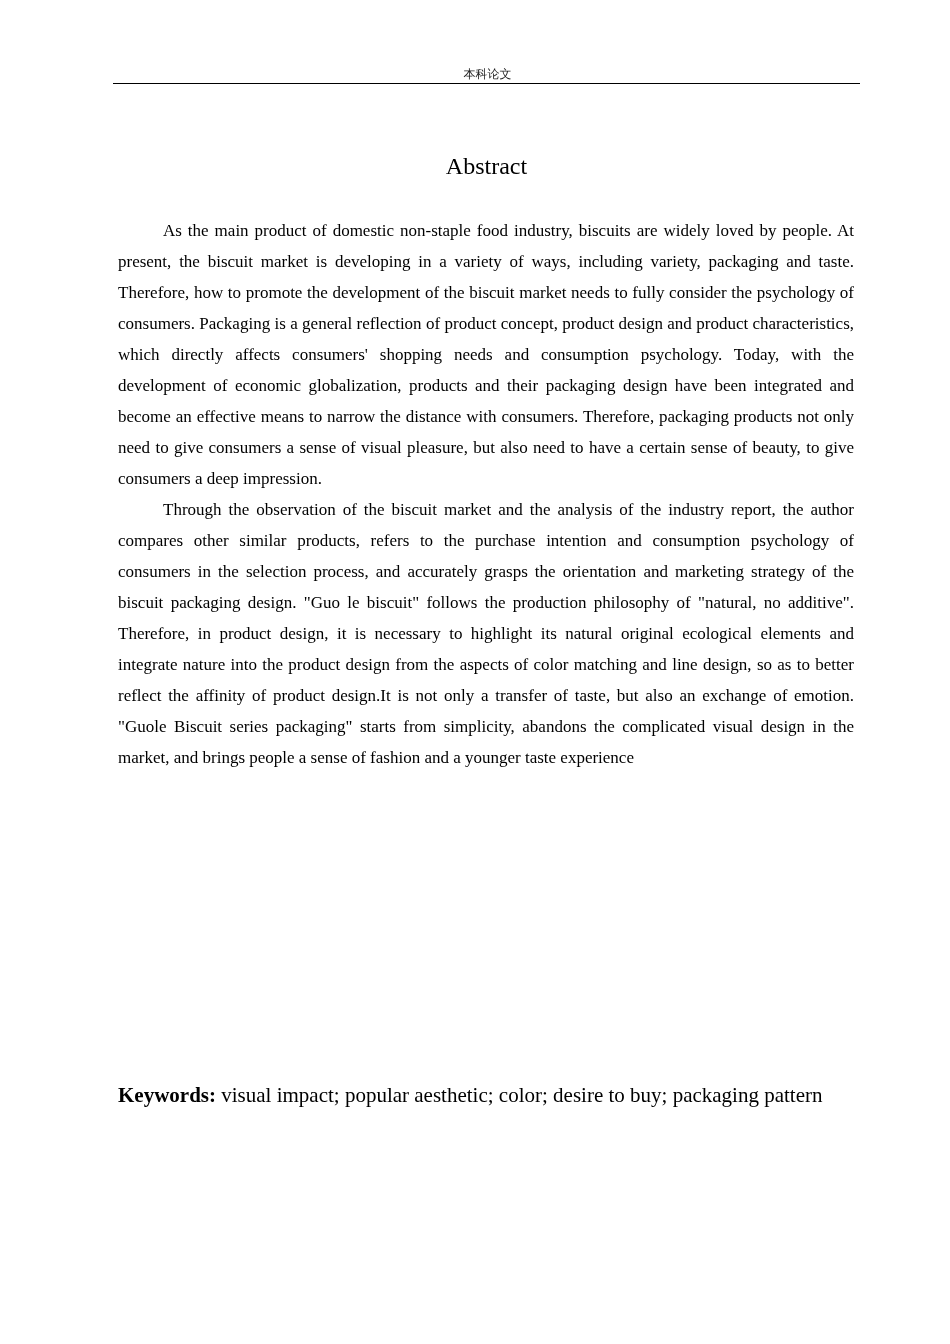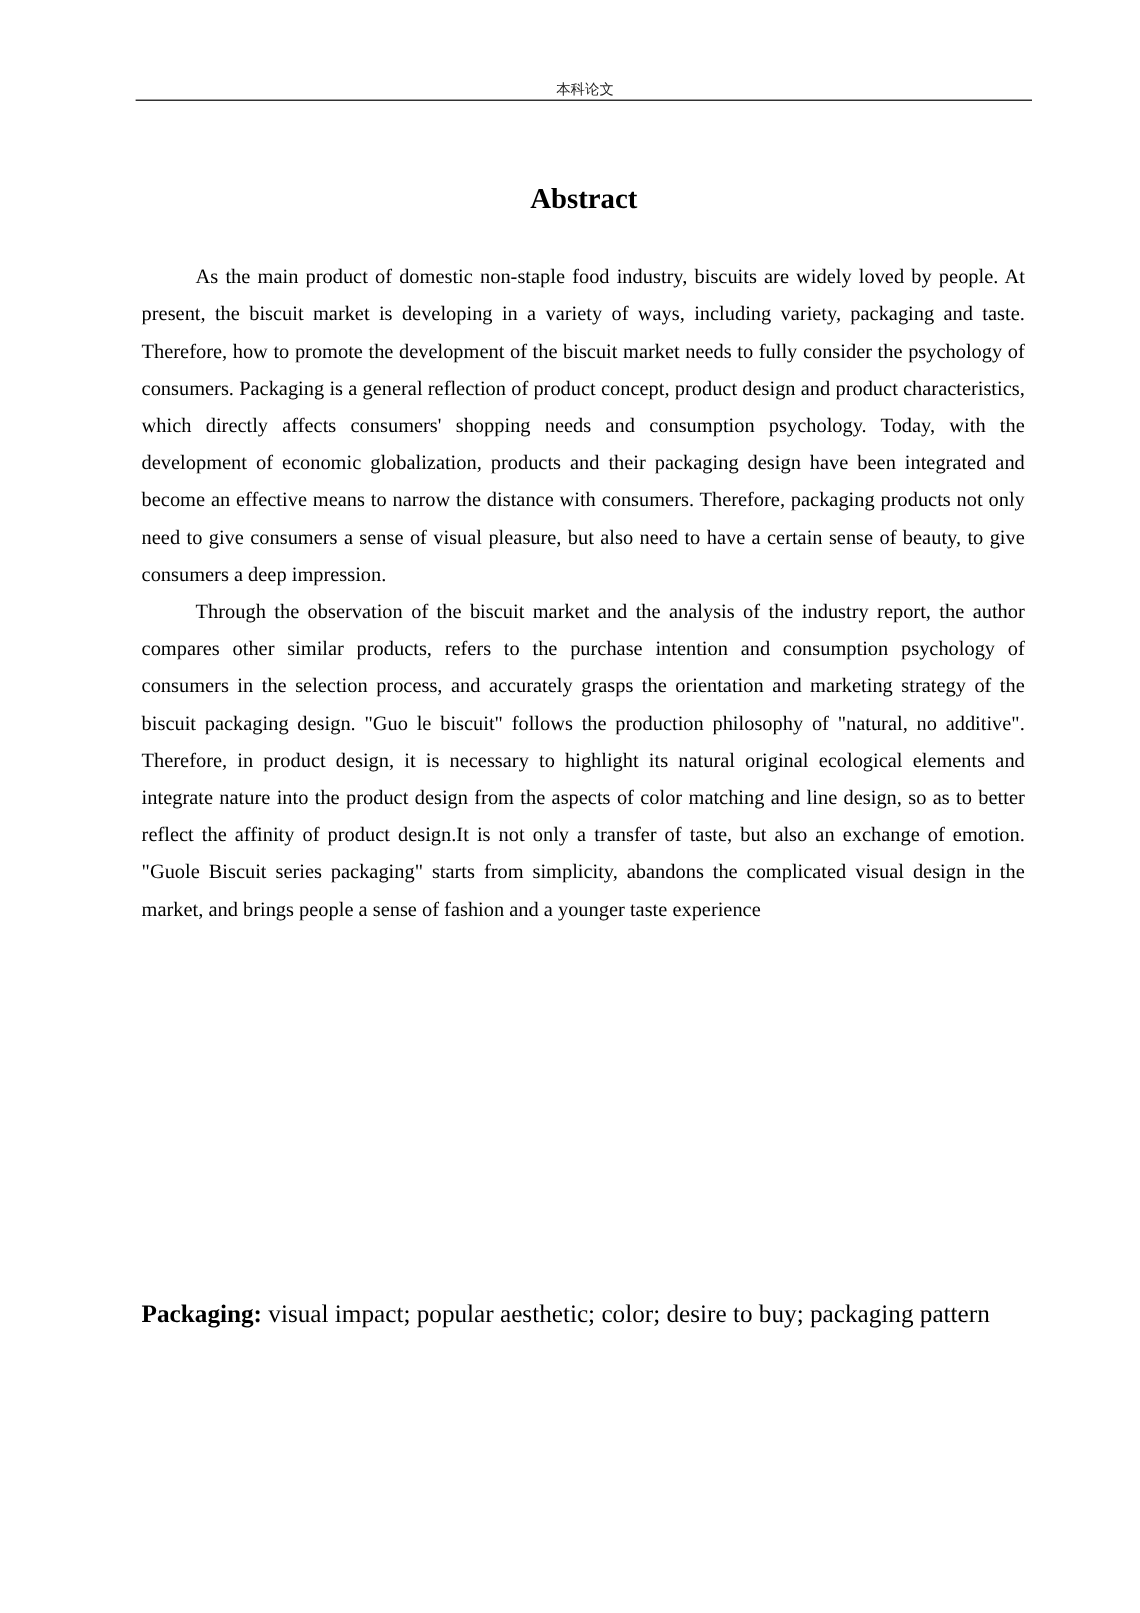--- a/index.html
+++ b/index.html
@@ -16,7 +16,7 @@
     .title {
       position: absolute; top: 150px; left: 118px; width: 737px;
       text-align: center; font-family: "Liberation Serif", serif;
-      font-weight: bold; font-size: 24px; line-height: 32px; color: #000; margin: 0;
+      font-weight: normal; font-size: 24px; line-height: 32px; color: #000; margin: 0;
     }
     .body {
       position: absolute; top: 215px; left: 118px; width: 736px;

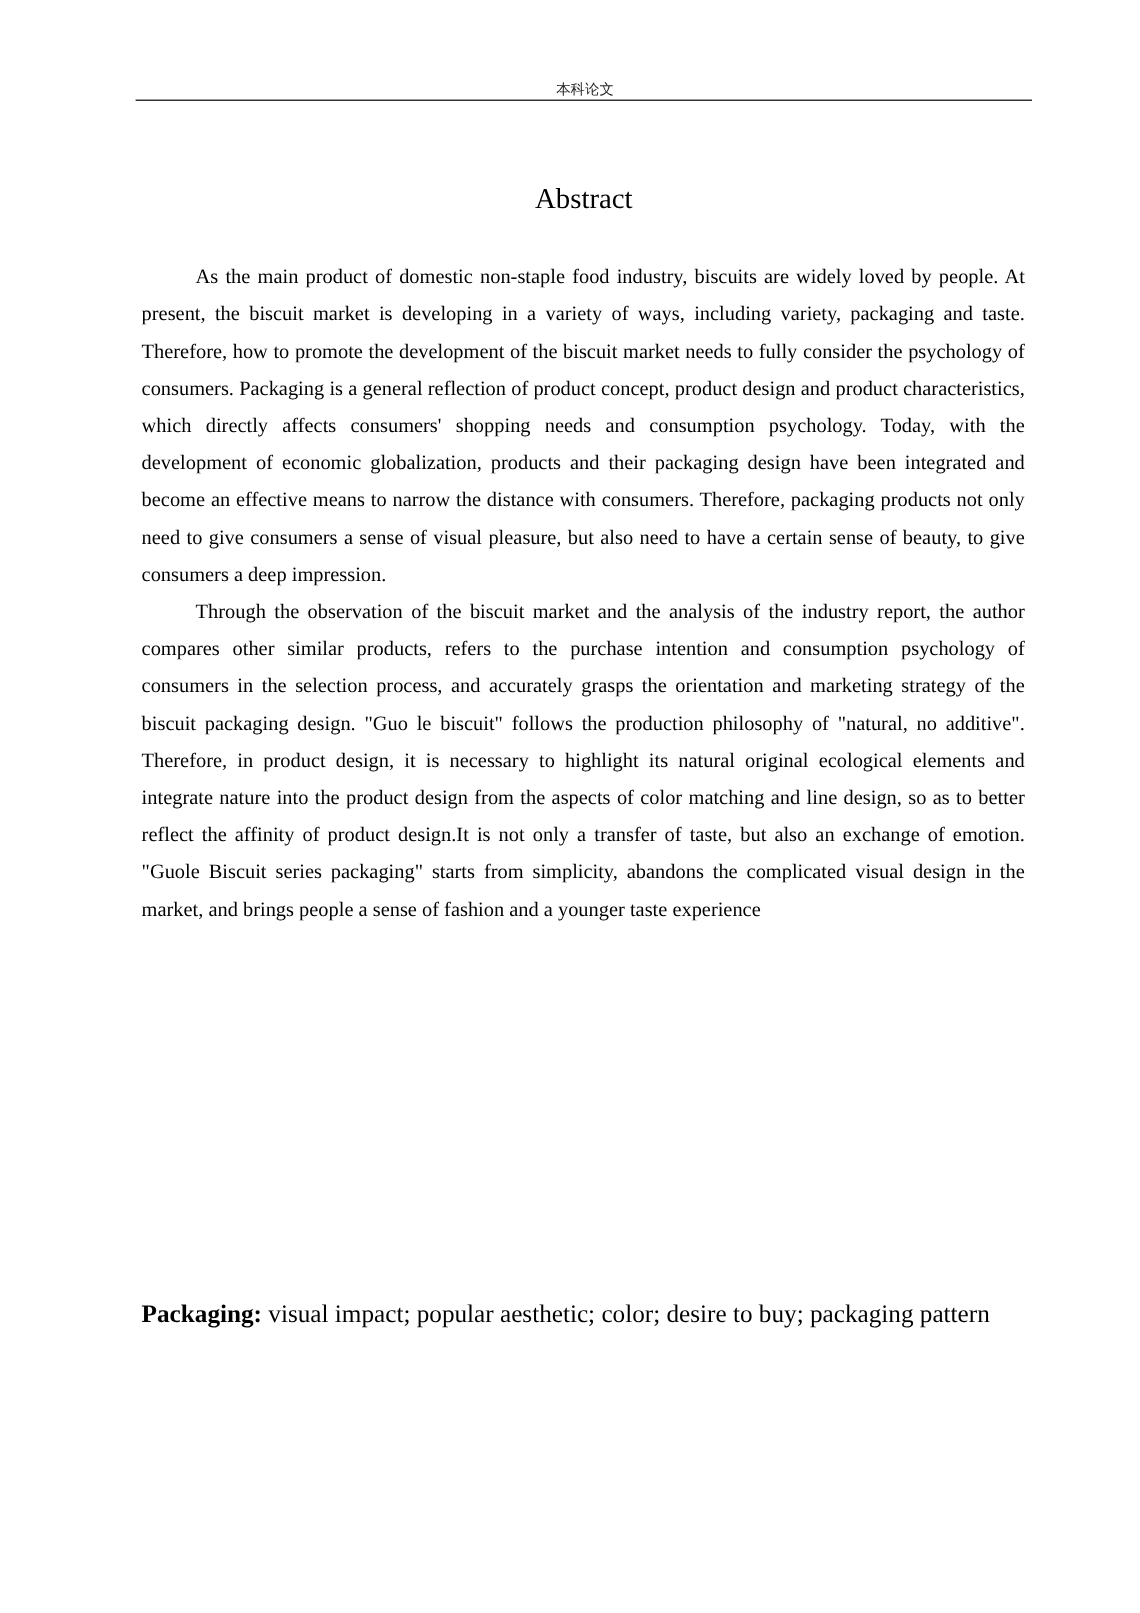--- a/index.html
+++ b/index.html
@@ -46,6 +46,6 @@
   <p>Through the observation of the biscuit market and the analysis of the industry report, the author compares other similar products, refers to the purchase intention and consumption psychology of consumers in the selection process, and accurately grasps the orientation and marketing strategy of the biscuit packaging design. "Guo le biscuit" follows the production philosophy of "natural, no additive". Therefore, in product design, it is necessary to highlight its natural original ecological elements and integrate nature into the product design from the aspects of color matching and line design, so as to better reflect the affinity of product design.It is not only a transfer of taste, but also an exchange of emotion. "Guole Biscuit series packaging" starts from simplicity, abandons the complicated visual design in the market, and brings people a sense of fashion and a younger taste experience</p>
 </div>
 
-<p class="keywords"><b>Packaging:</b><span> visual impact; popular aesthetic; color; desire to buy; packaging pattern</span></p>
+<p class="keywords"><b>Keywords:</b><span> visual impact; popular aesthetic; color; desire to buy; packaging pattern</span></p>
 
 </body></html>

